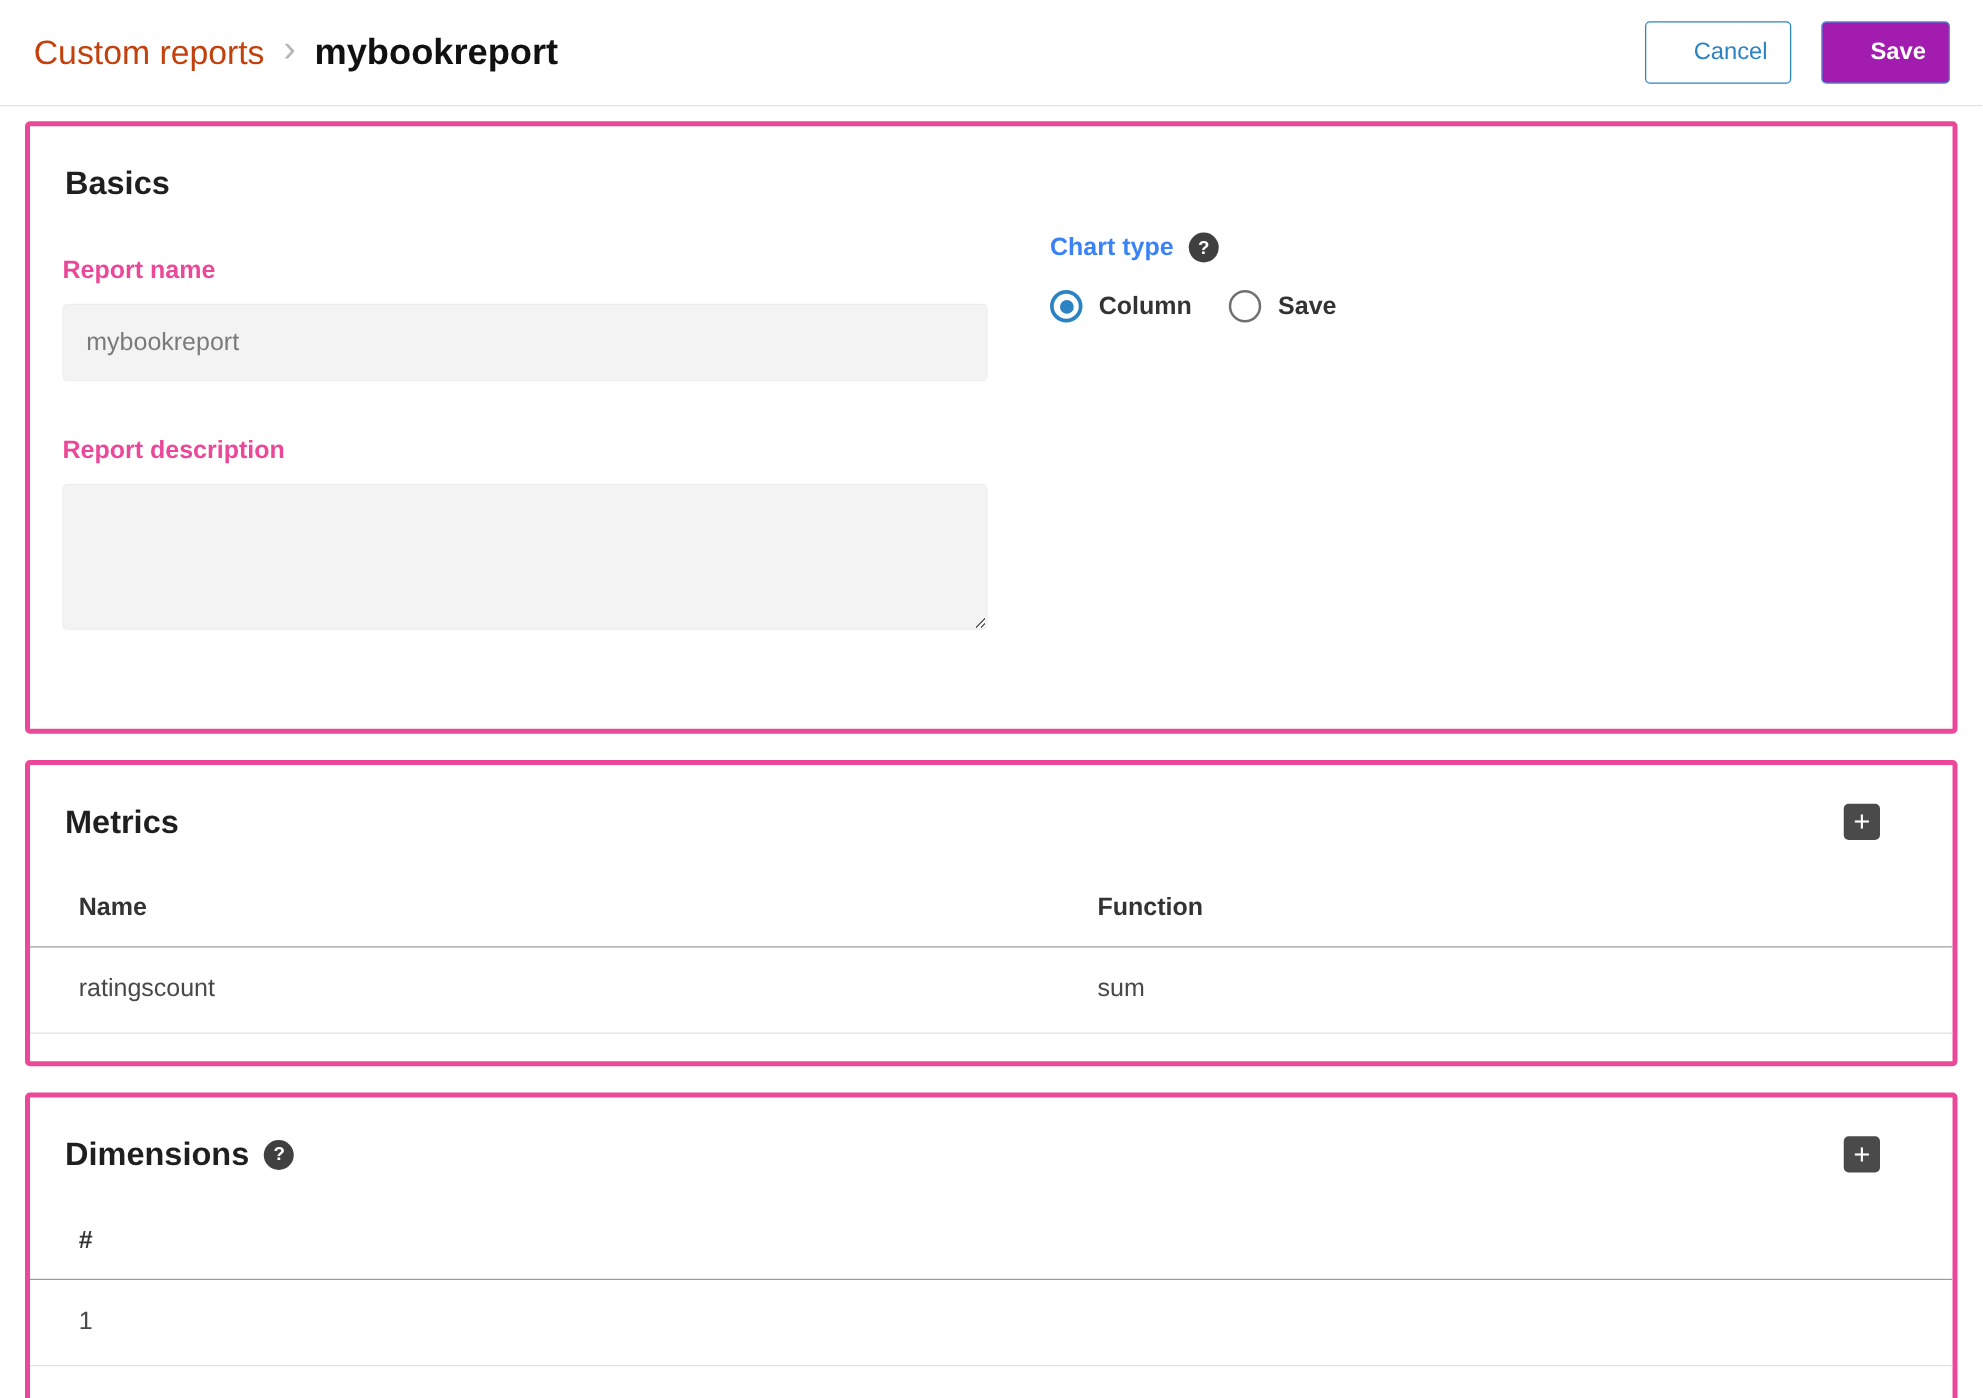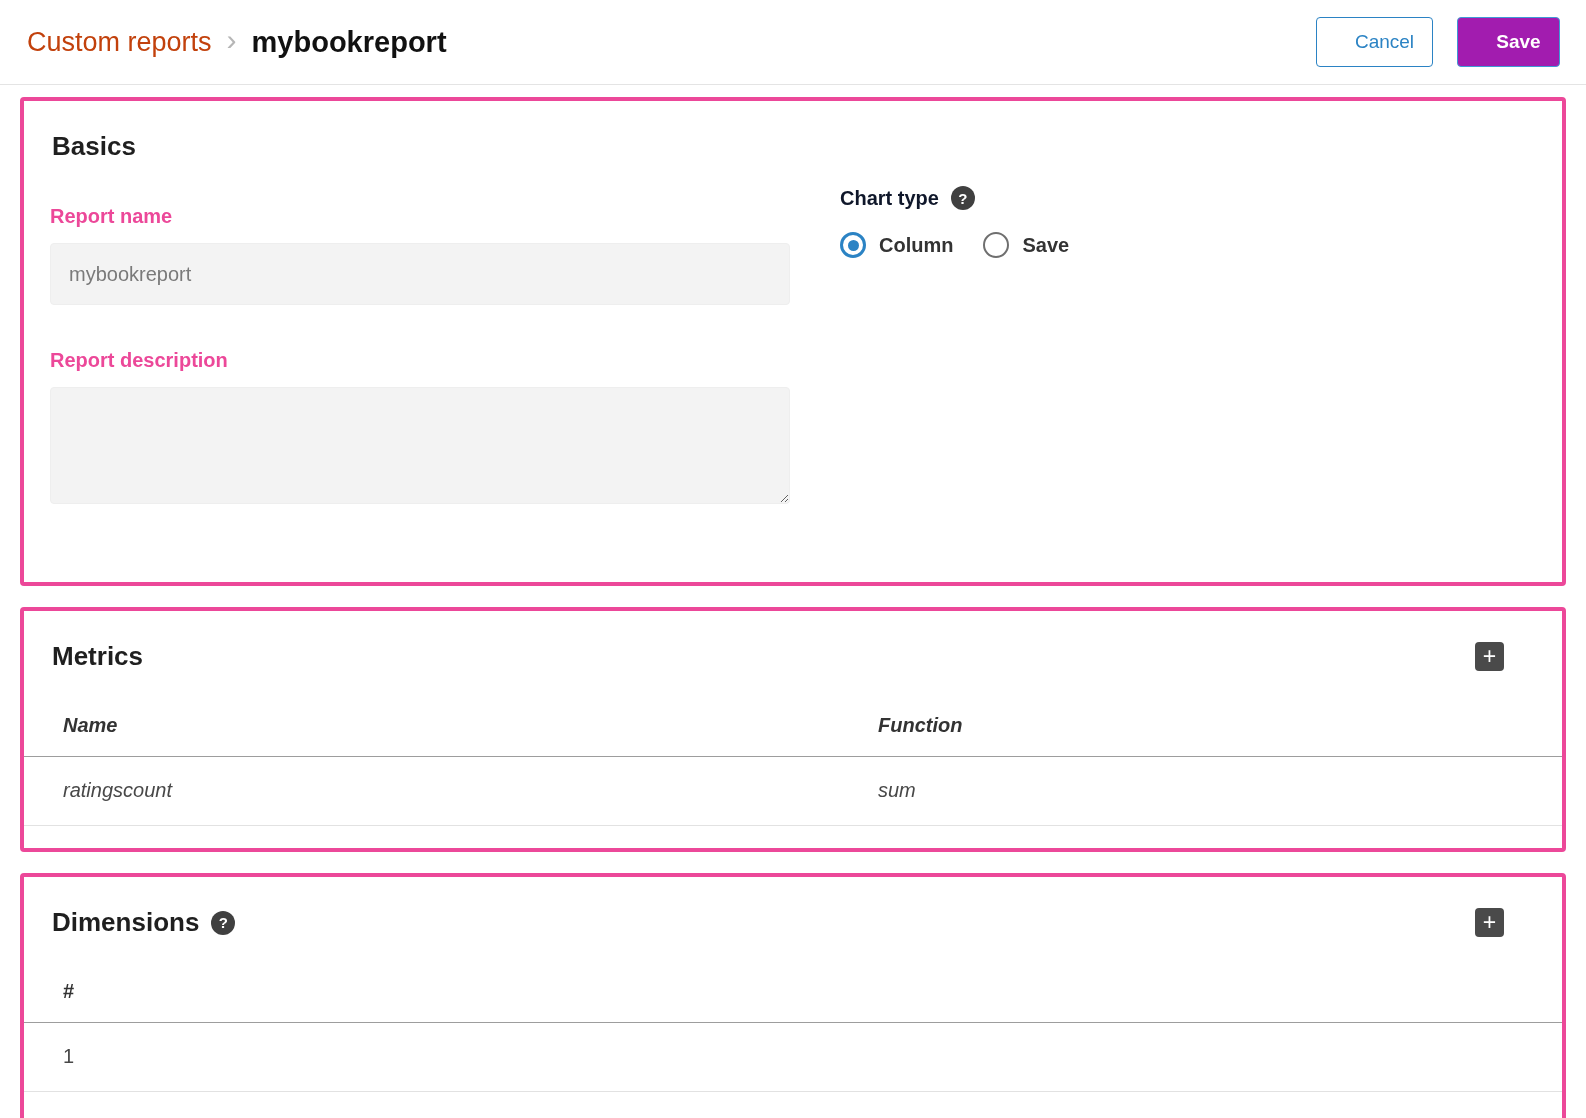--- a/index.html
+++ b/index.html
@@ -127,7 +127,7 @@
     resize: both;
   }
   .chart-type-head { display: flex; align-items: center; gap: 12px; }
-  .chart-type-label { font-size: 20px; font-weight: bold; color: #0f172a; }
+  .chart-type-label { font-size: 20px; font-weight: bold; color: #3b82f6; }
   .radio-row { display: flex; align-items: center; margin-top: 22px; }
   .radio {
     width: 26px; height: 26px;

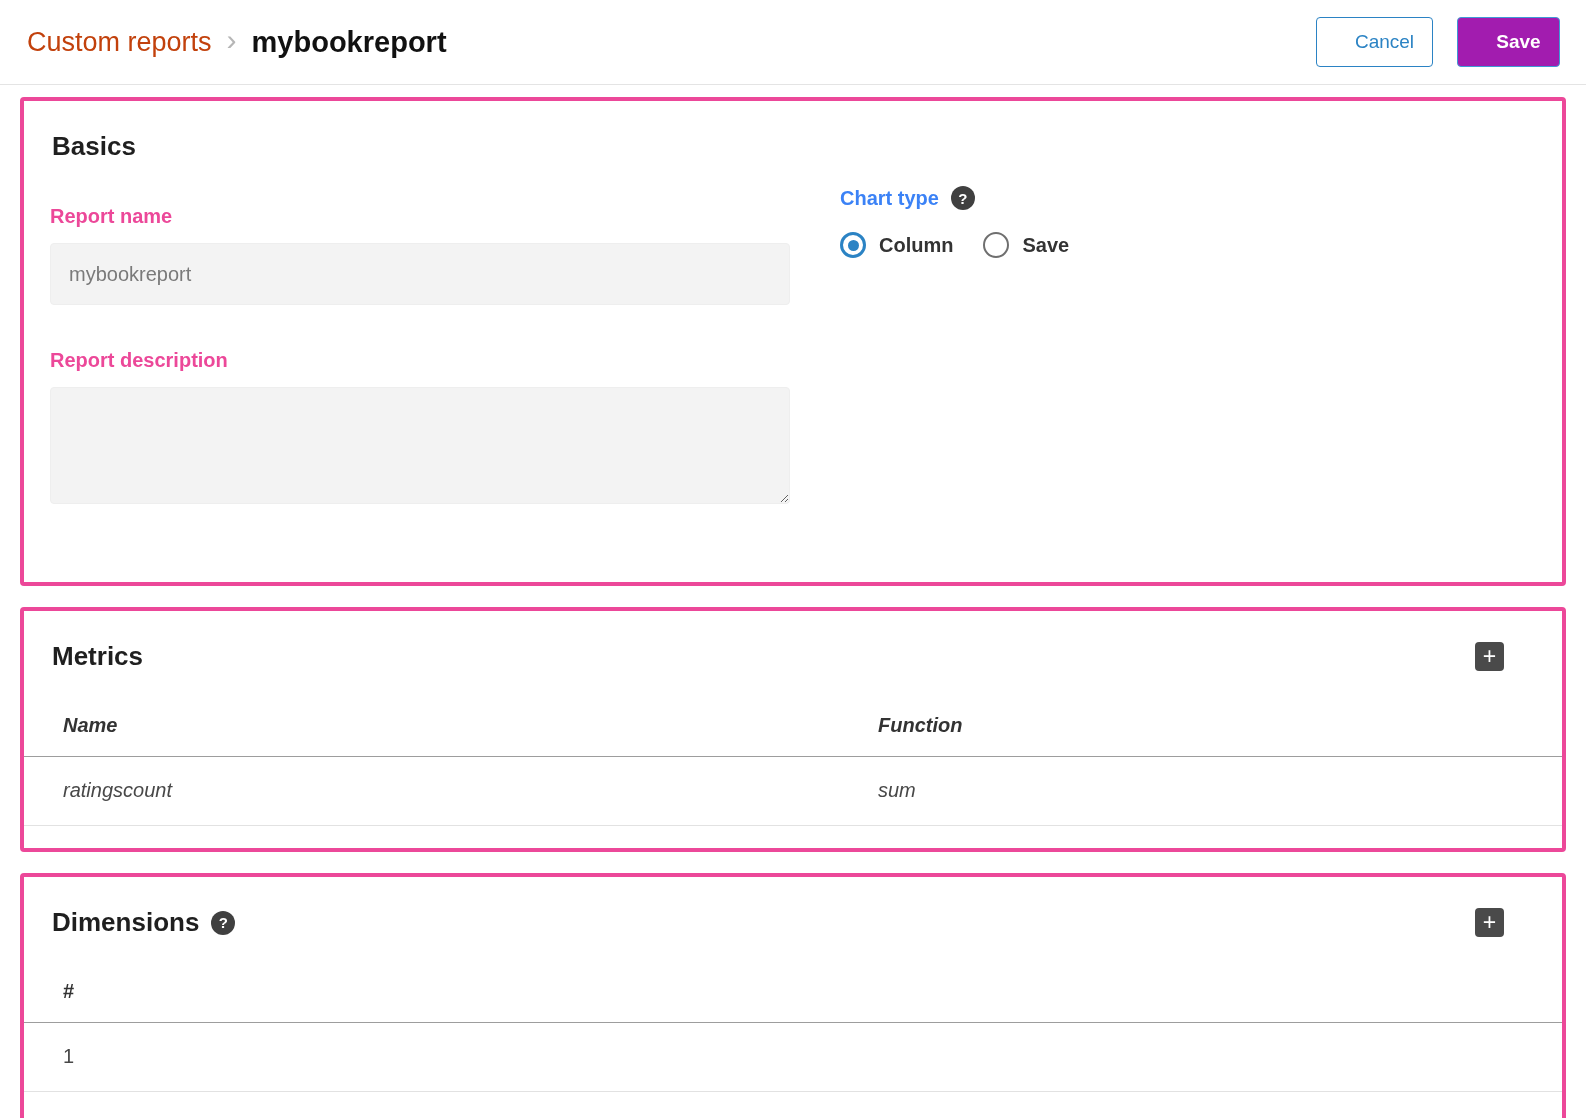--- a/index.html
+++ b/index.html
@@ -155,7 +155,7 @@
     padding: 0 39px;
     align-items: center;
   }
-  .metrics-grid { grid-template-columns: 815px 1fr; font-style: italic; }
+  .metrics-grid { grid-template-columns: 815px 1fr; }
   .dims-grid { grid-template-columns: 354px 1fr; }
   .thead {
     font-size: 20px;

